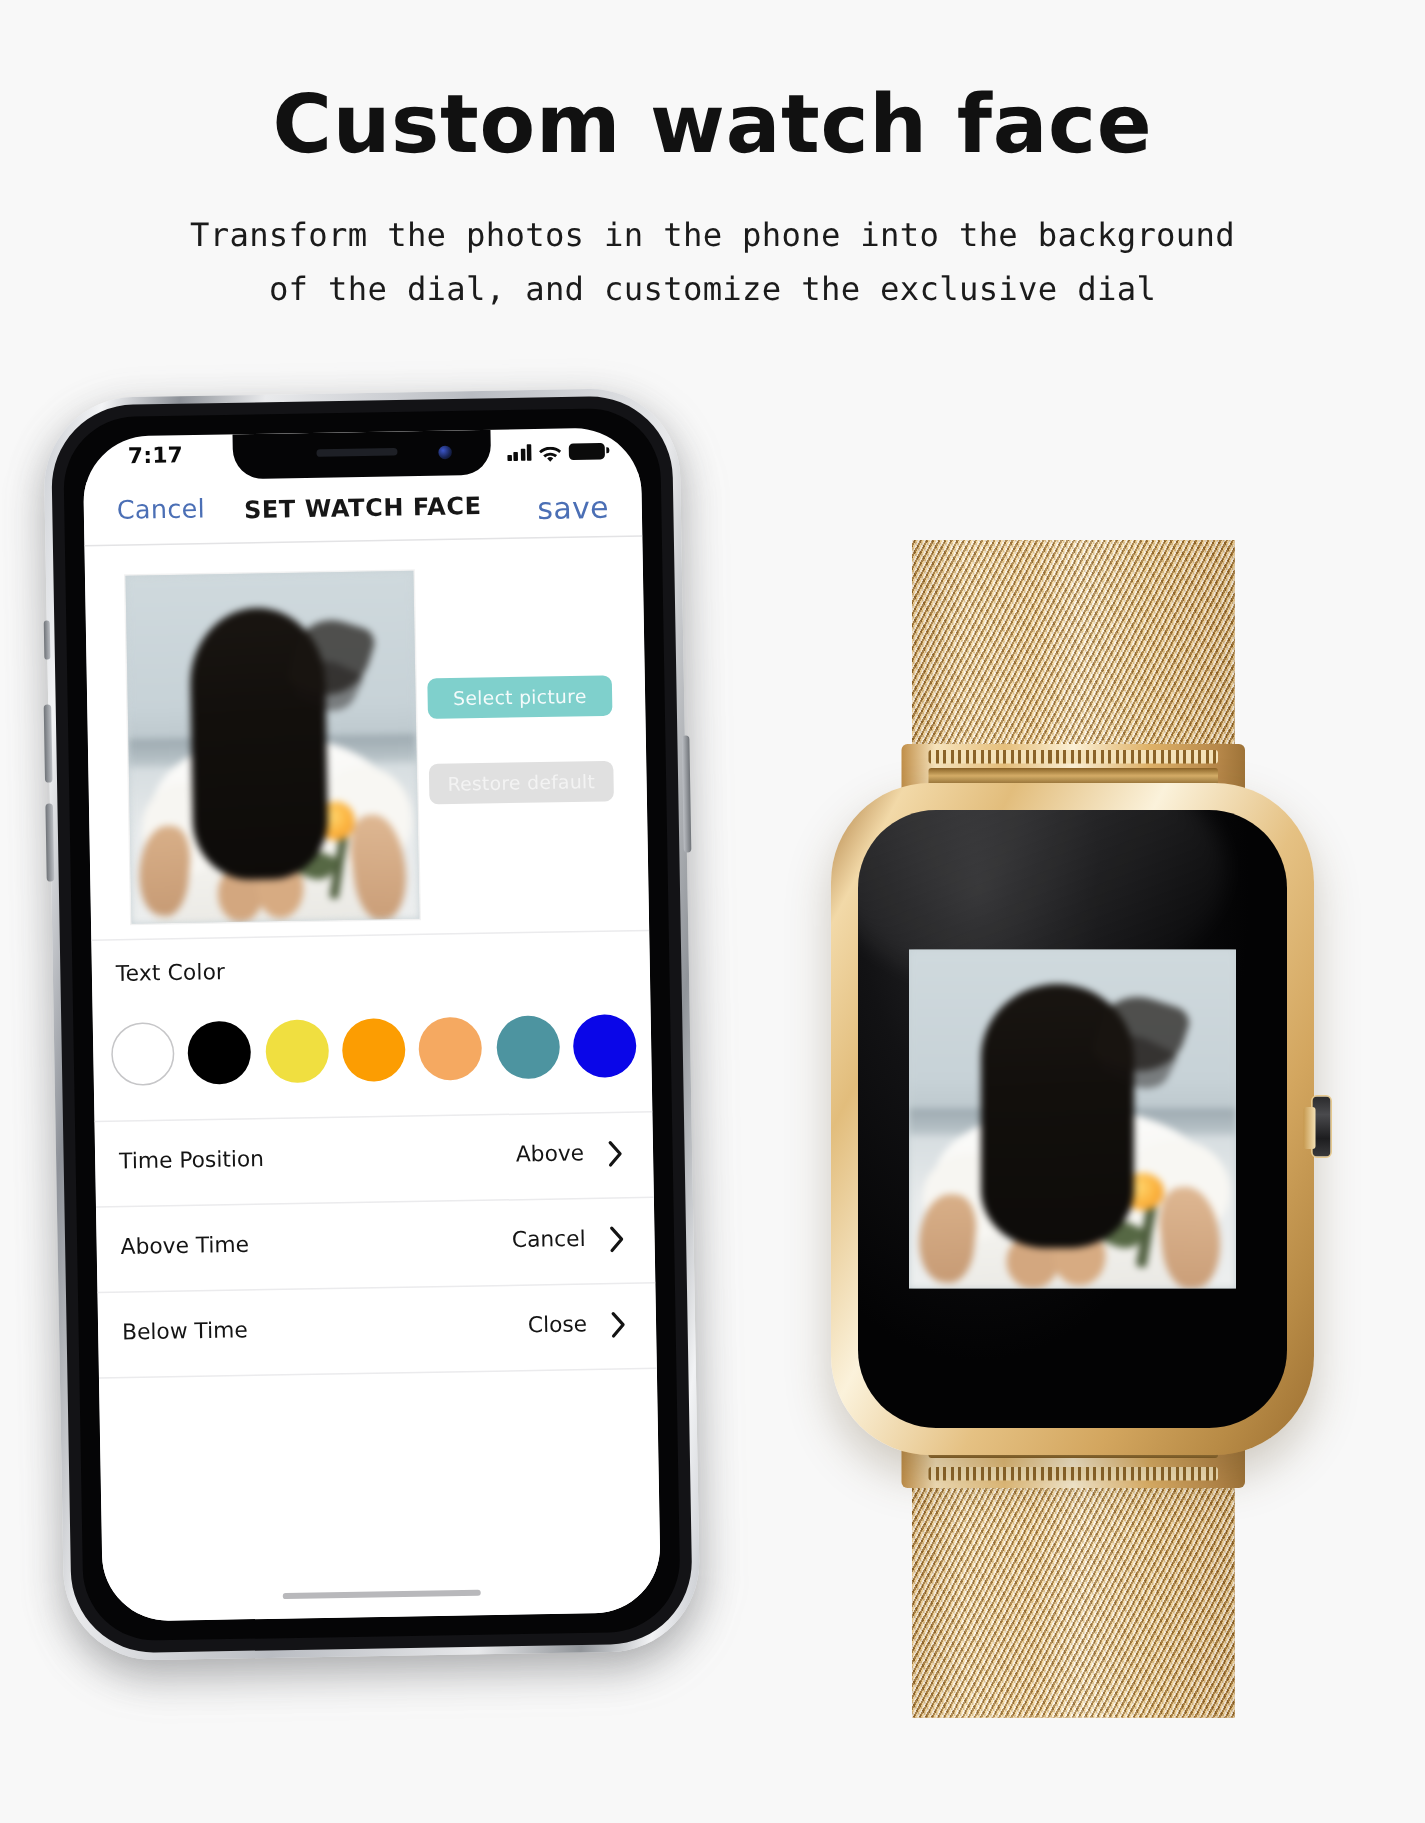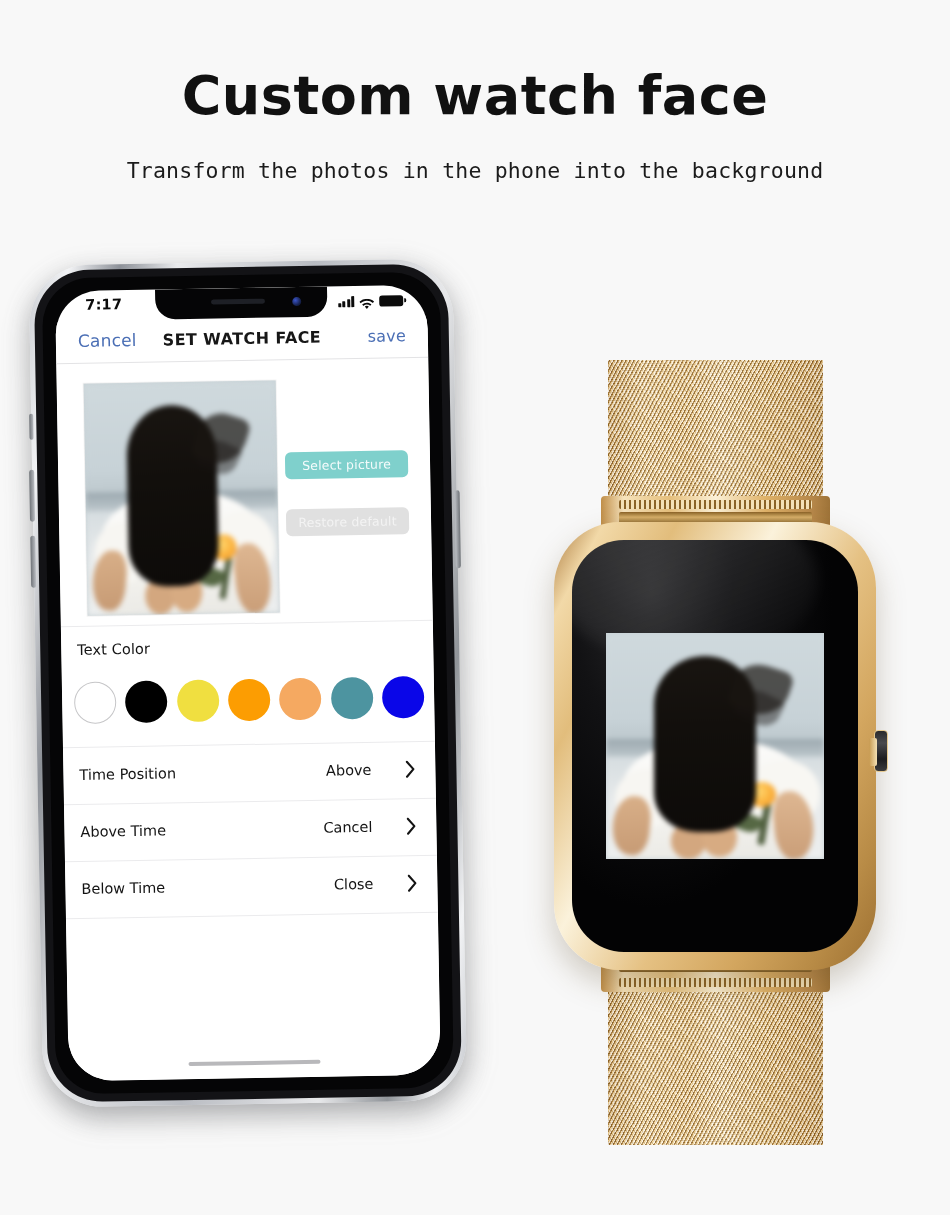--- a/index.html
+++ b/index.html
@@ -26,7 +26,7 @@
   }
   .hero-title {
     margin: 0;
-    padding-top: 65px;
+    padding-top: 52px;
     font-family: "DejaVu Sans", sans-serif;
     font-size: 54px;
     font-weight: bold;

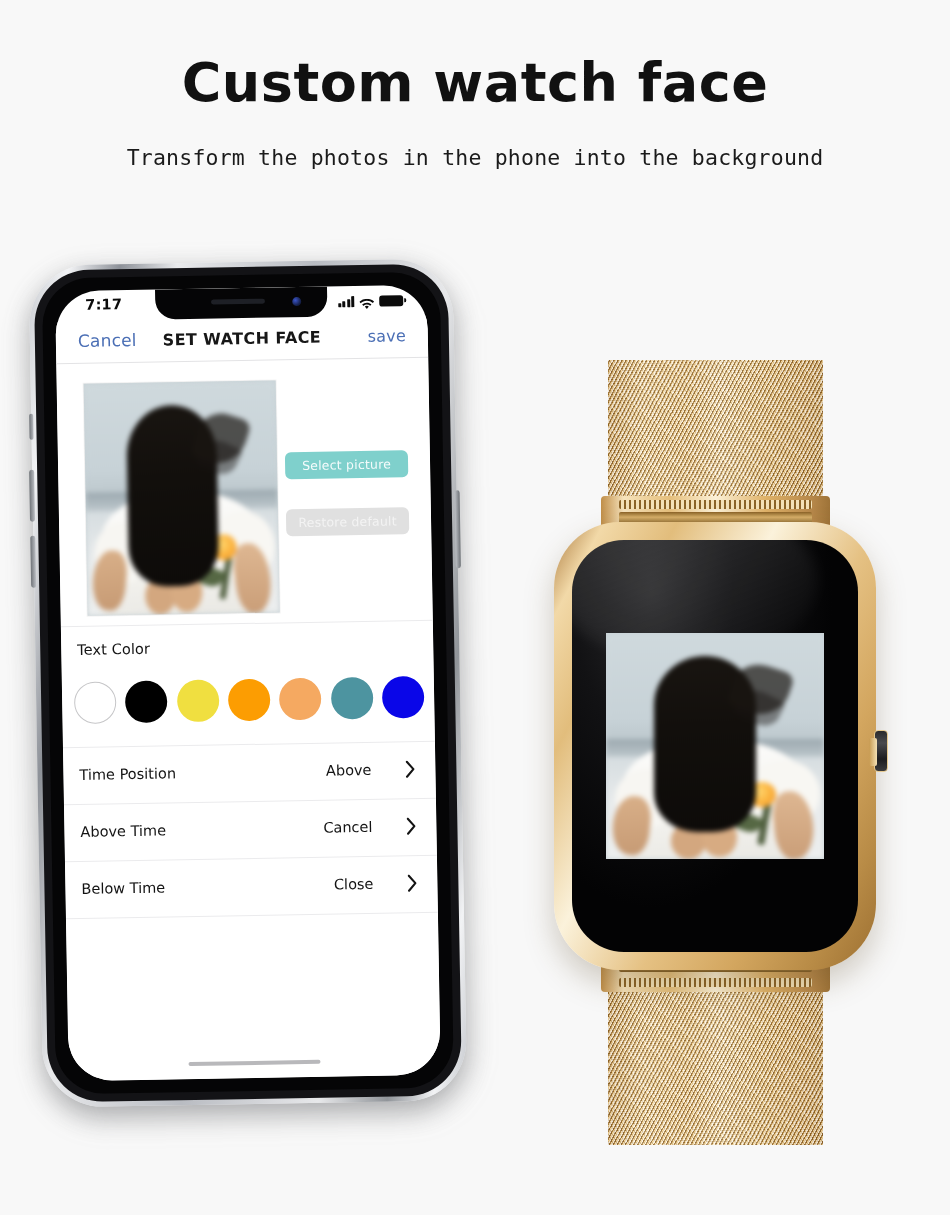--- a/index.html
+++ b/index.html
@@ -658,6 +658,7 @@
   <h1 class="hero-title">Custom watch face</h1>
   <div class="hero-sub">
     <span>Transform the photos in the phone into the background</span>
+    <span class="line2">of the dial, and customize the exclusive dial</span>
   </div>
 </div>
 

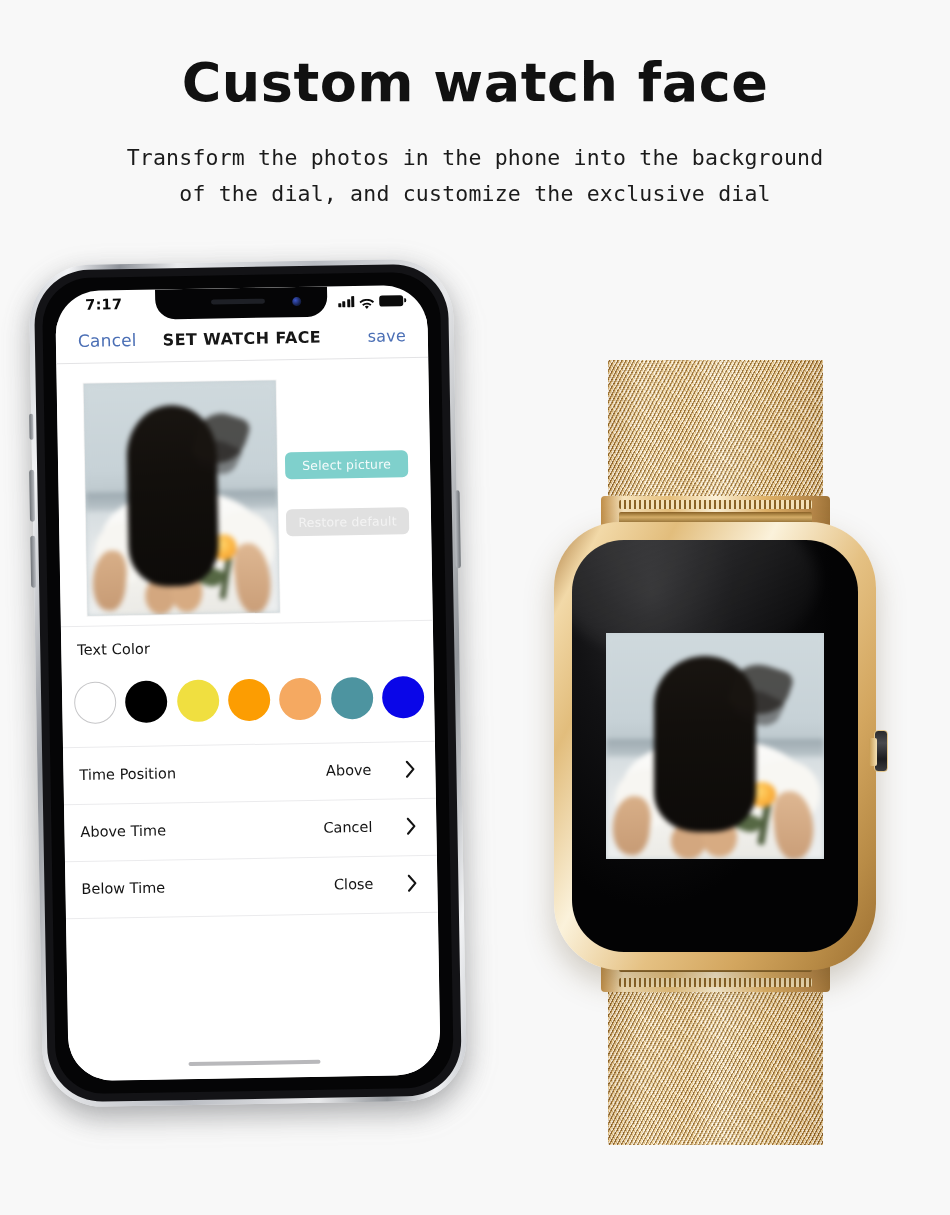--- a/index.html
+++ b/index.html
@@ -261,7 +261,7 @@
     right: 22px;
     top: 11px;
     font-family: "DejaVu Sans", sans-serif;
-    font-size: 16px;
+    font-size: 20px;
     color: #4b6fb5;
     letter-spacing: 0.2px;
   }

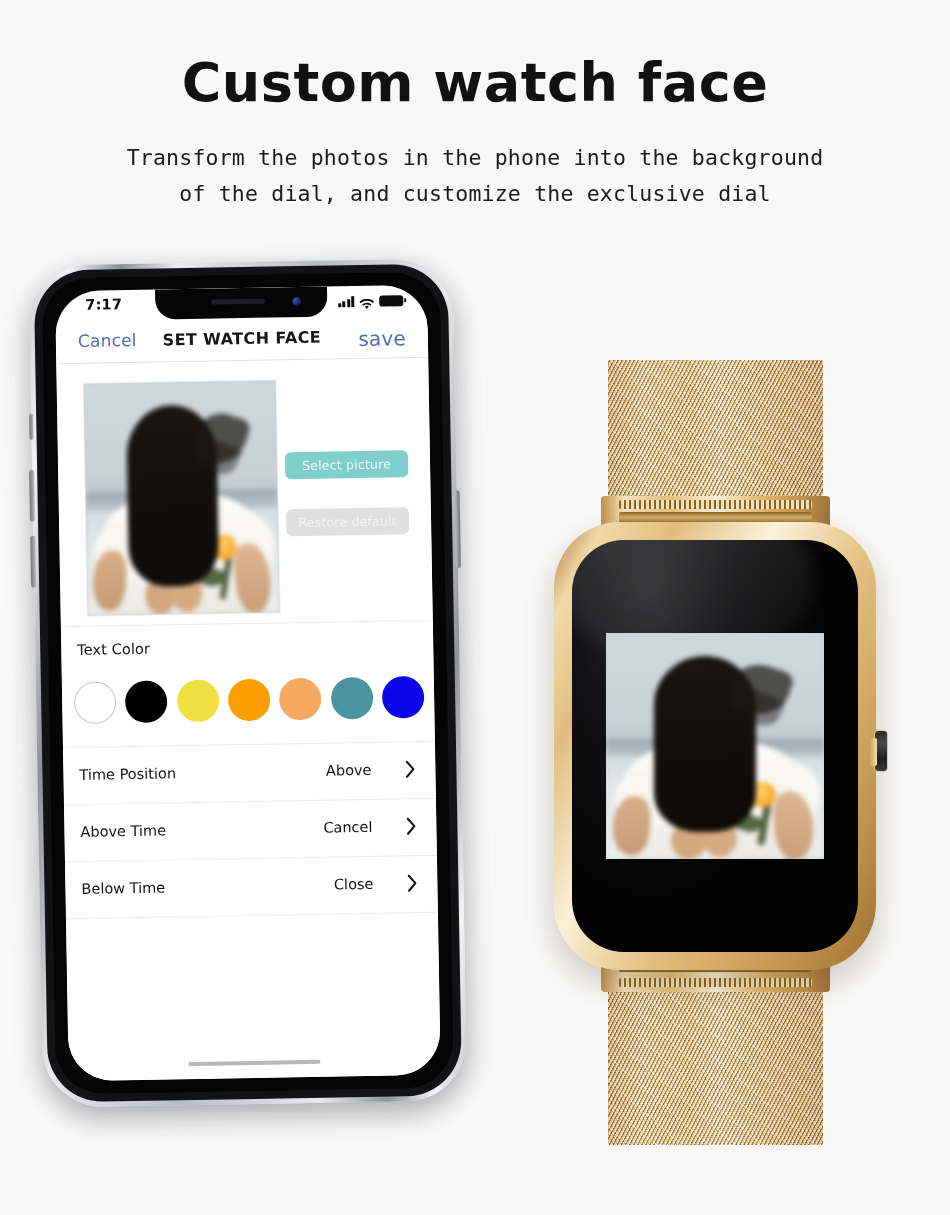--- a/index.html
+++ b/index.html
@@ -518,7 +518,7 @@
   }
   .row-value {
     position: absolute;
-    right: 64px;
+    right: 46px;
     top: 19px;
     font-family: "DejaVu Sans", sans-serif;
     font-size: 14.5px;

